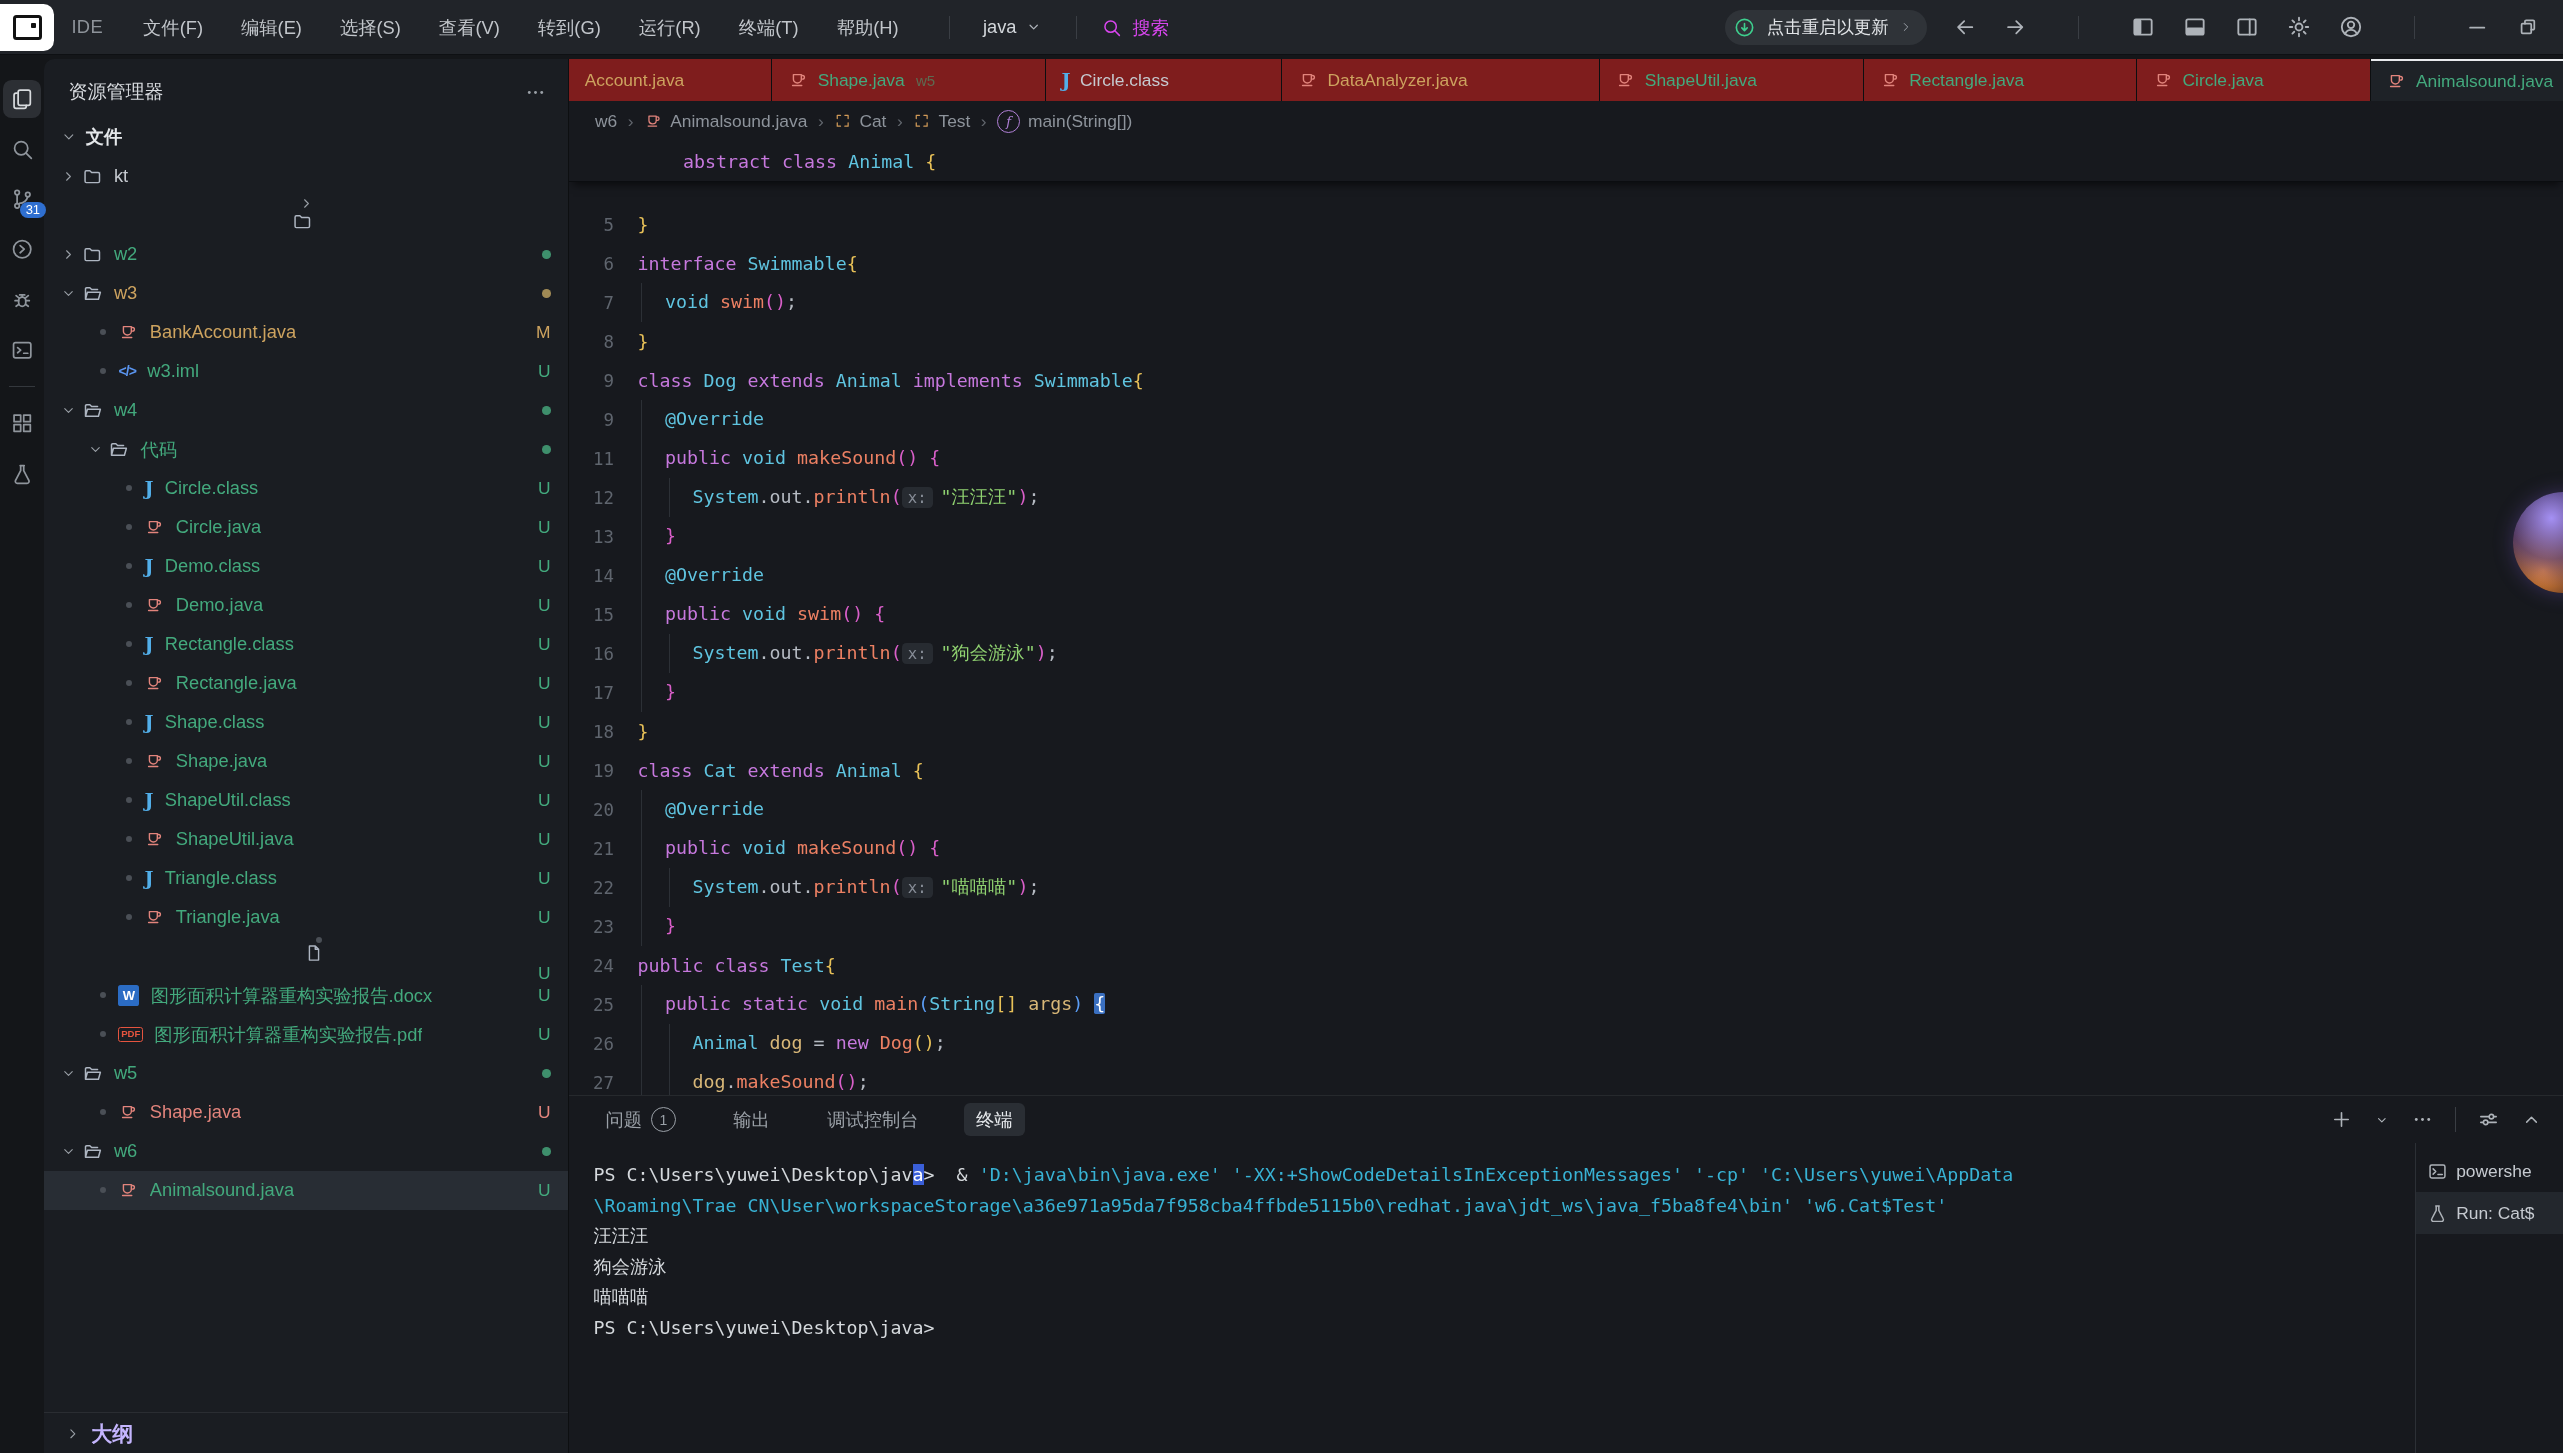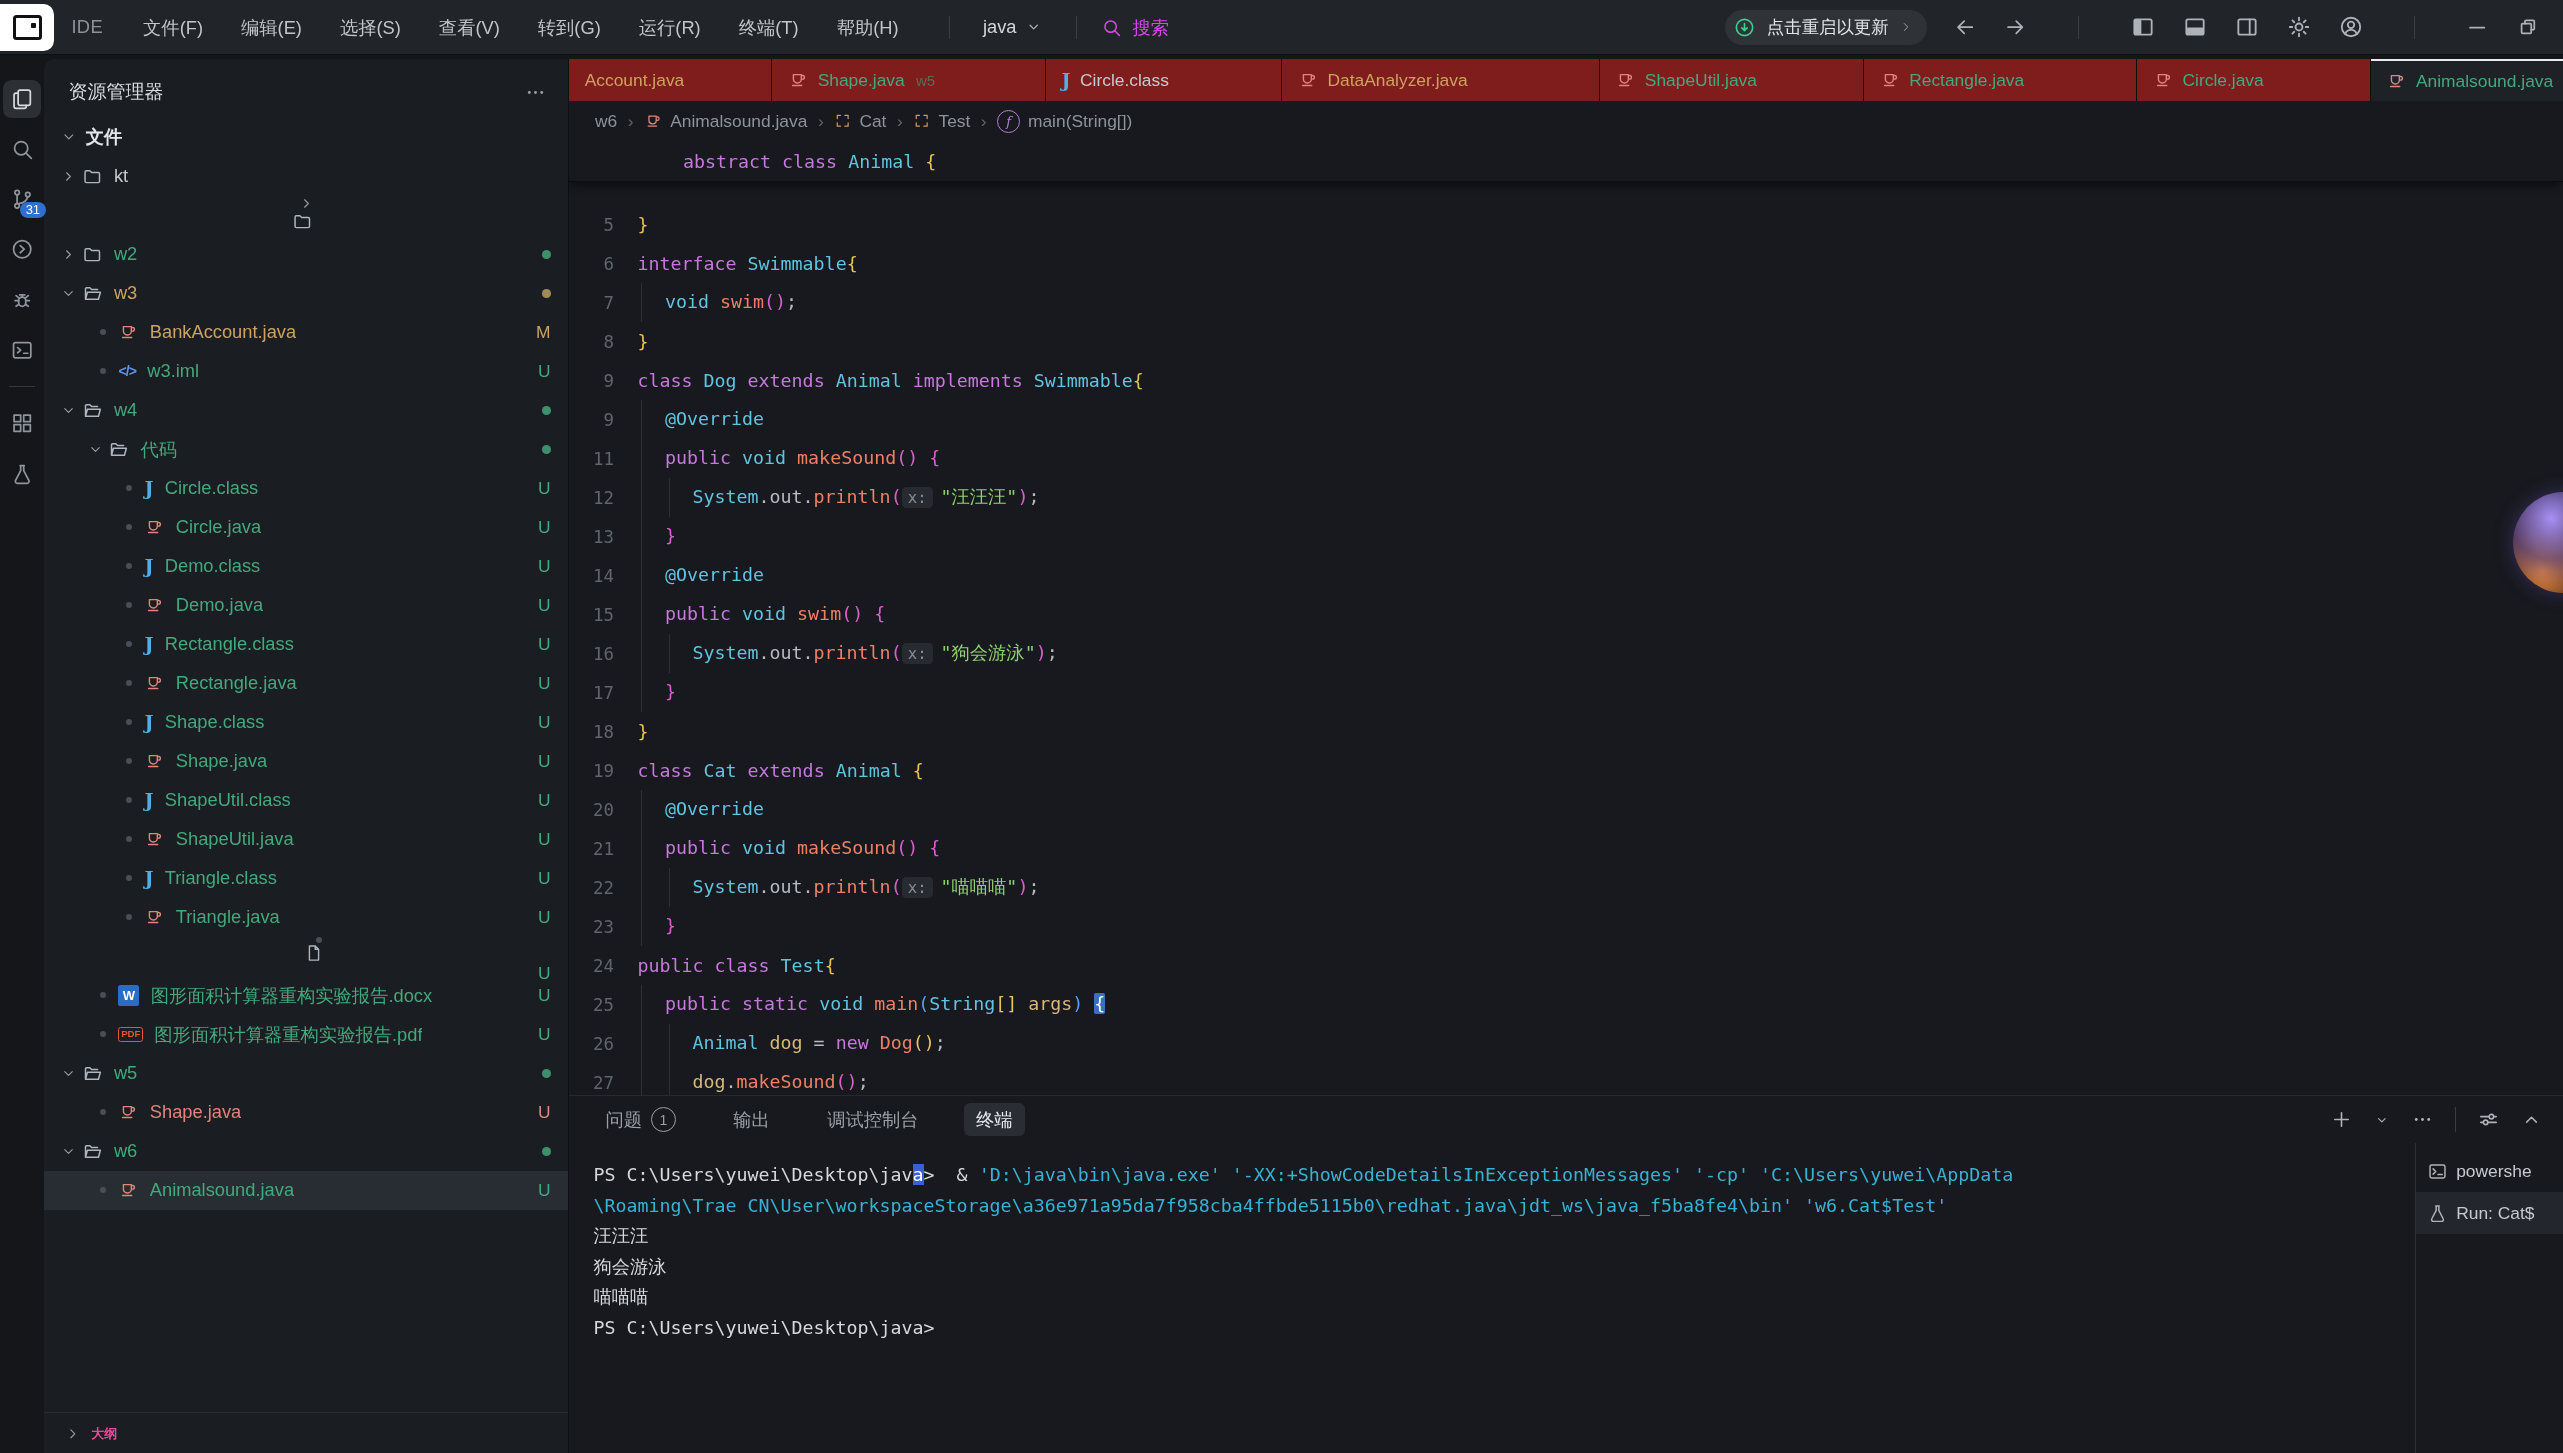--- a/index.html
+++ b/index.html
@@ -64,7 +64,7 @@
           padding:0.9px 1.7px;line-height:10.5px;}
   .outline-bar{height:41px;border-top:0.9px solid #2a2d32;display:flex;align-items:center;gap:10.5px;
                padding-left:21px;flex:none;color:#9aa0a7;}
-  .outline-label{font-size:13px;font-weight:bold;color:#ec4899;}
+  .outline-label{font-size:21px;font-weight:bold;color:#c4b5fd;}
 
   
   .editor-col{flex:1;display:flex;flex-direction:column;min-width:0;margin-top:5.2px;}

